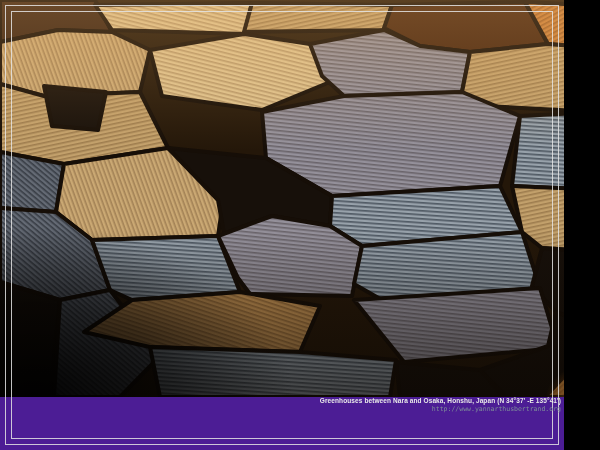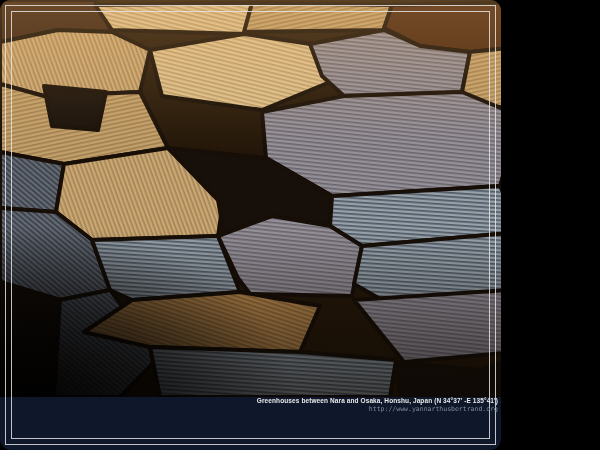--- a/index.html
+++ b/index.html
@@ -4,10 +4,9 @@
 <style>
   html,body { margin:0; padding:0; background:#000; }
   .stage {
-    position:relative; width:501px; height:450px;
-    background:#0f172a; overflow:hidden;
+    position:relative; width:564px; height:450px;
+    background:#4c1d95; overflow:hidden;
     font-family:"Liberation Sans", sans-serif;
-    border-radius:11px;
   }
   .photo {
     position:absolute; left:0; top:0; width:600px; height:397px;

